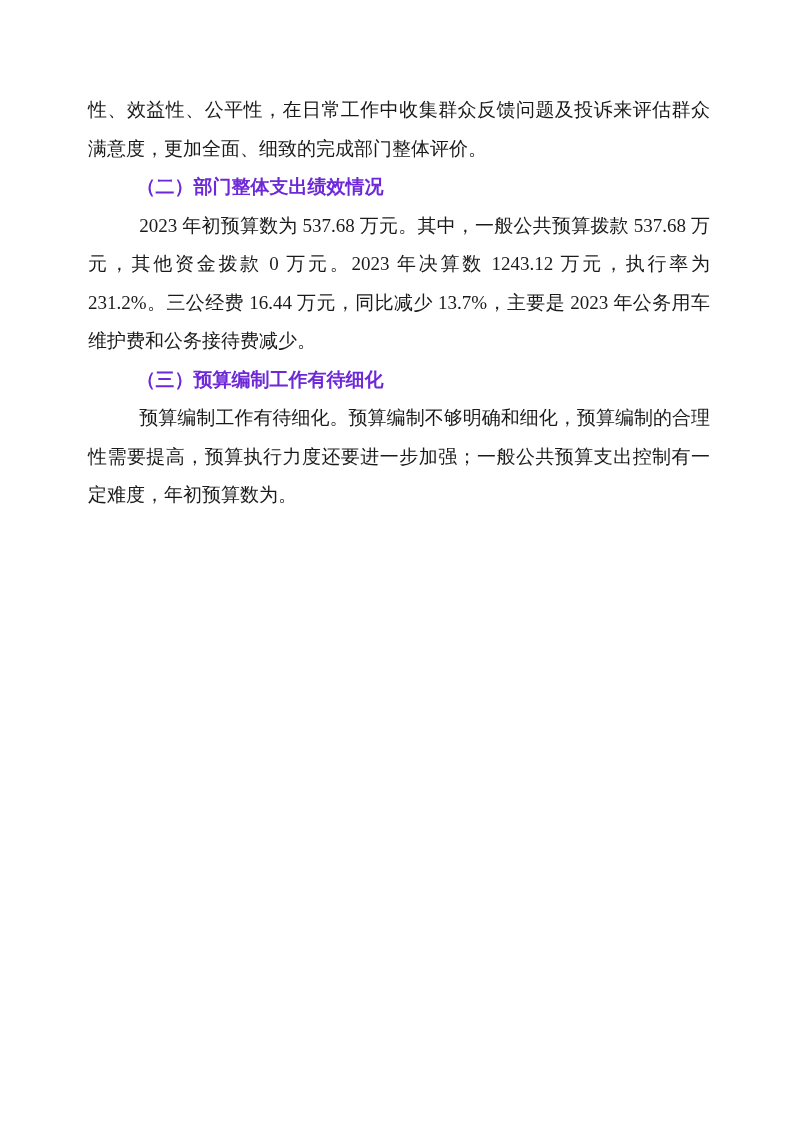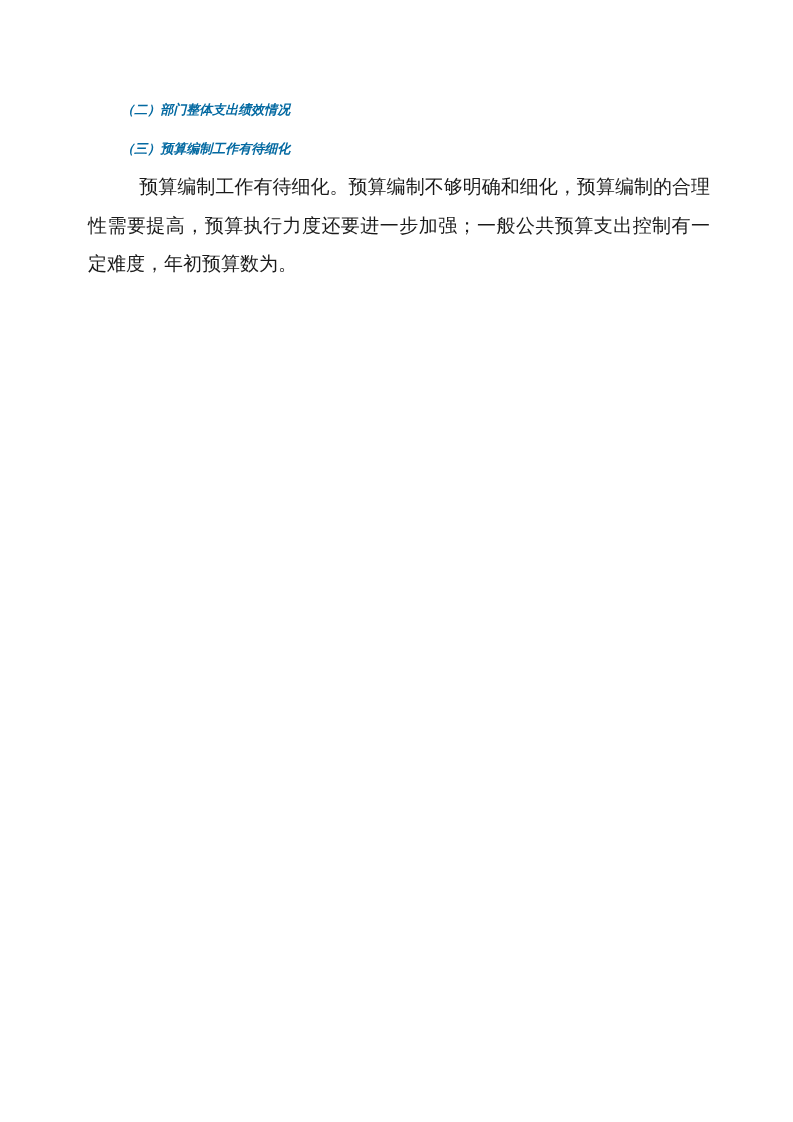--- a/index.html
+++ b/index.html
@@ -52,6 +52,7 @@
 
 <div class="page">
   <div class="content">
+    <p class="para continuation">性、效益性、公平性，在日常工作中收集群众反馈问题及投诉来评估群众满意度，更加全面、细致的完成部门整体评价。</p>
     <h3 class="section-heading">（二）部门整体支出绩效情况</h3>
     <h3 class="section-heading">（三）预算编制工作有待细化</h3>
     <p class="para">预算编制工作有待细化。预算编制不够明确和细化，预算编制的合理性需要提高，预算执行力度还要进一步加强；一般公共预算支出控制有一定难度，年初预算数为。</p>

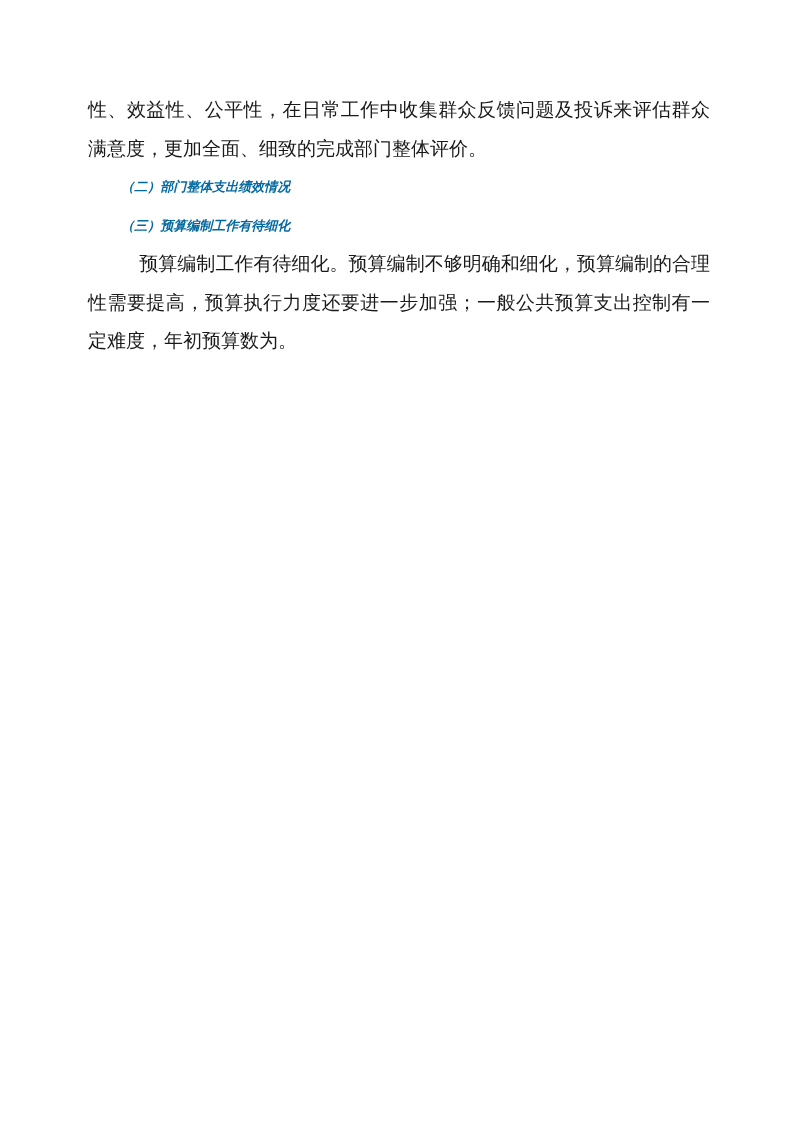--- a/index.html
+++ b/index.html
@@ -39,12 +39,11 @@
   .section-heading {
     font-family: "Liberation Sans", "DejaVu Sans", sans-serif;
     font-weight: bold;
-    font-size: 13px;
+    font-size: 19px;
     line-height: 38.5px;
     text-indent: 2.55em;
     text-align: left;
-    color: #0369a1;
-    font-style: italic;
+    color: #6d28d9;
   }
 </style>
 </head>

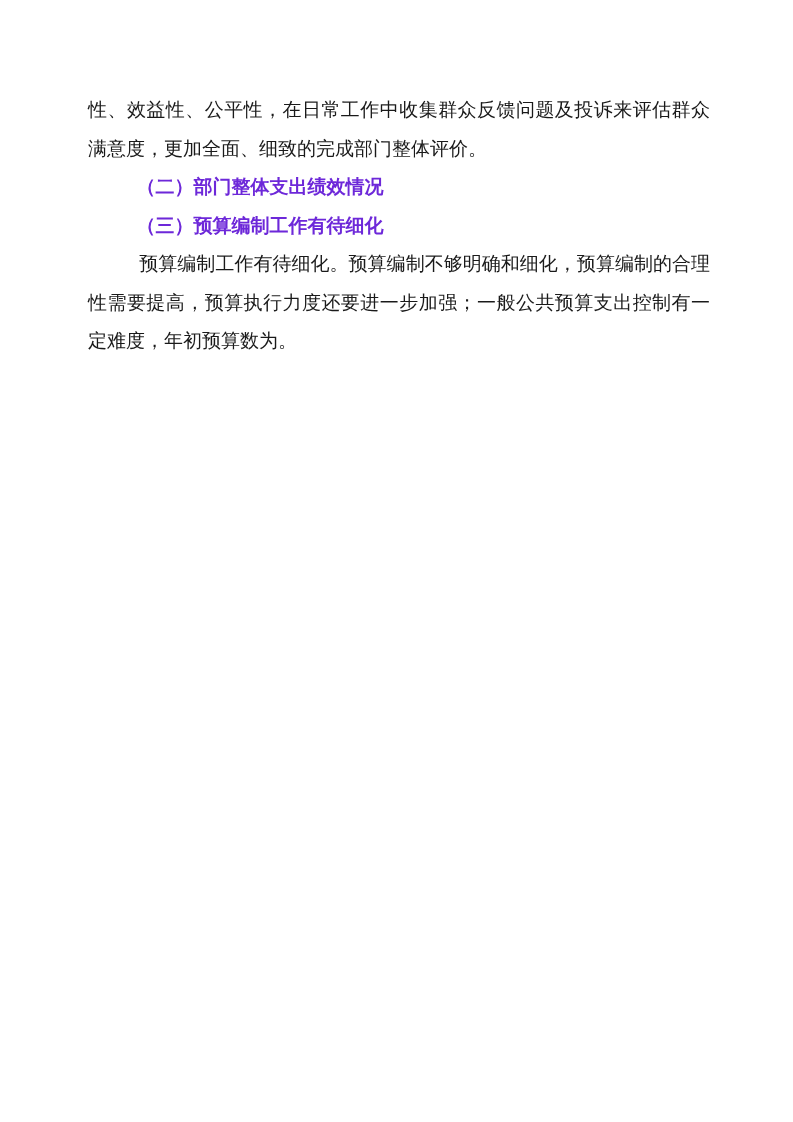--- a/index.html
+++ b/index.html
@@ -53,6 +53,7 @@
   <div class="content">
     <p class="para continuation">性、效益性、公平性，在日常工作中收集群众反馈问题及投诉来评估群众满意度，更加全面、细致的完成部门整体评价。</p>
     <h3 class="section-heading">（二）部门整体支出绩效情况</h3>
+    <p class="para">2023 年初预算数为 537.68 万元。其中，一般公共预算拨款 537.68 万元，其他资金拨款 0 万元。2023 年决算数 1243.12 万元，执行率为 231.2%。三公经费 16.44 万元，同比减少 13.7%，主要是 2023 年公务用车维护费和公务接待费减少。</p>
     <h3 class="section-heading">（三）预算编制工作有待细化</h3>
     <p class="para">预算编制工作有待细化。预算编制不够明确和细化，预算编制的合理性需要提高，预算执行力度还要进一步加强；一般公共预算支出控制有一定难度，年初预算数为。</p>
   </div>

